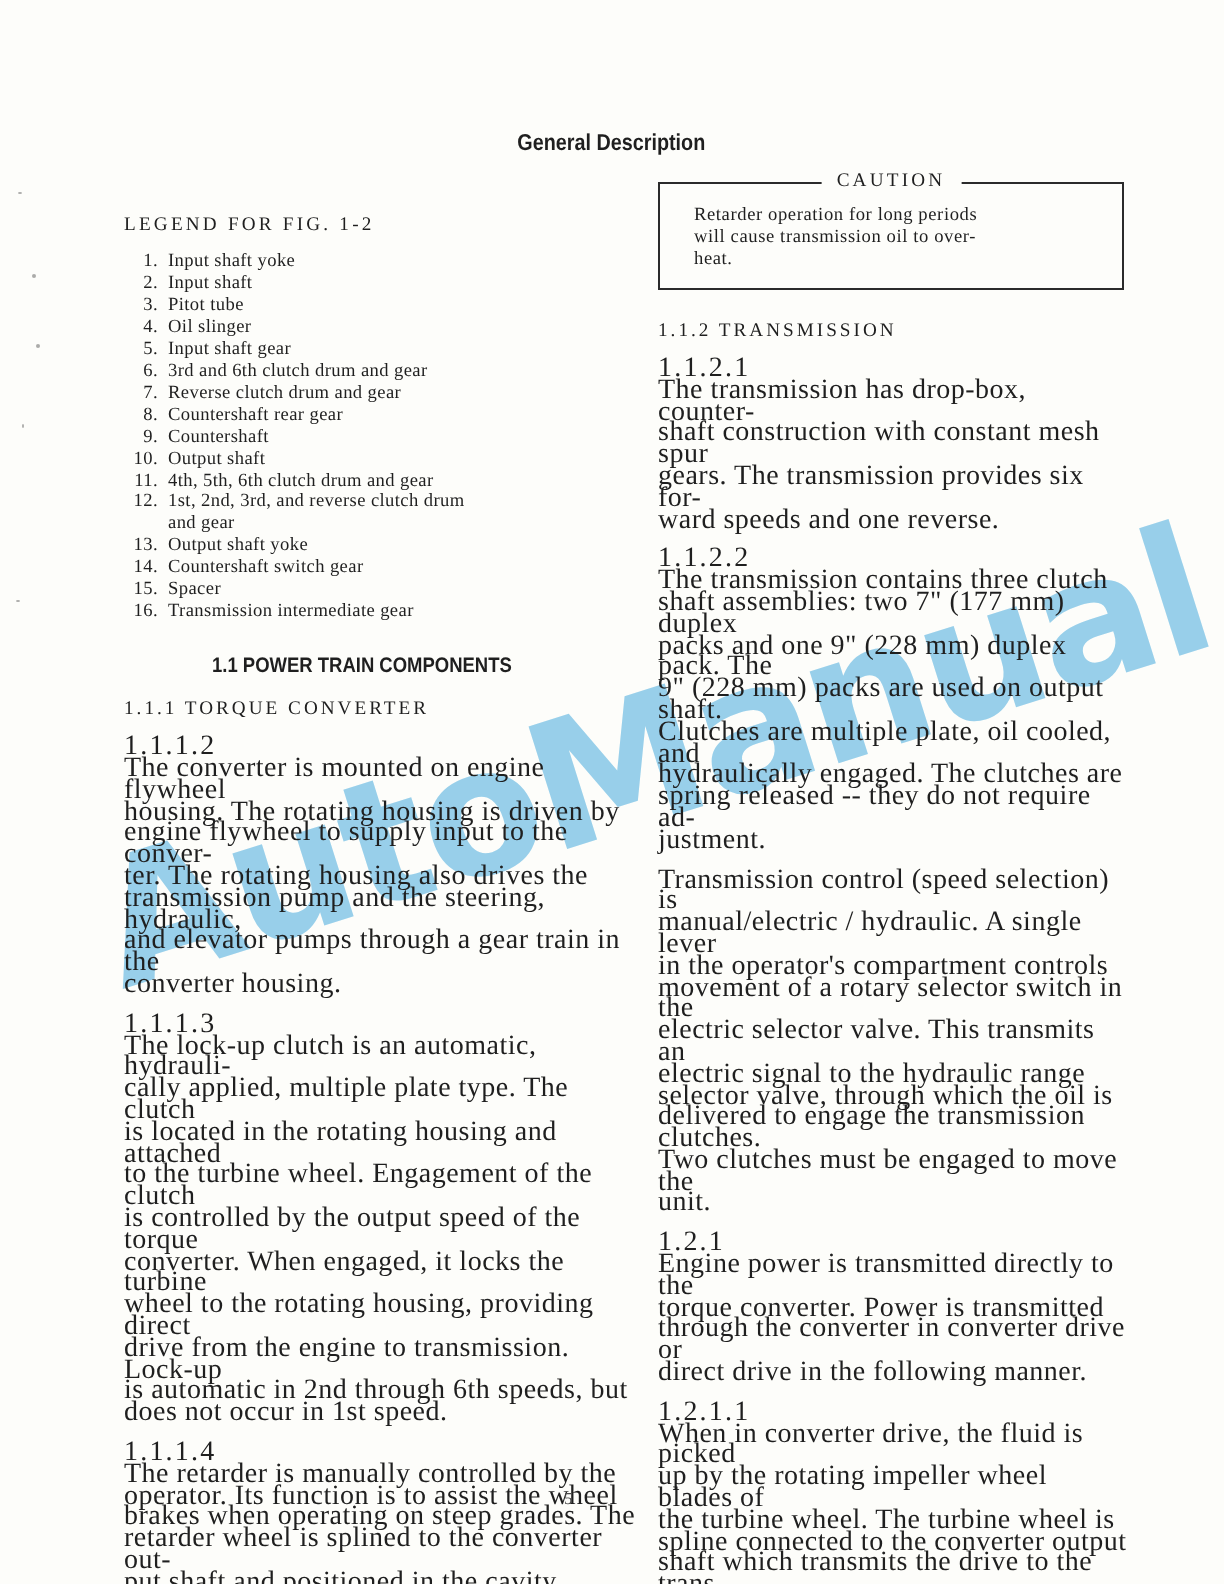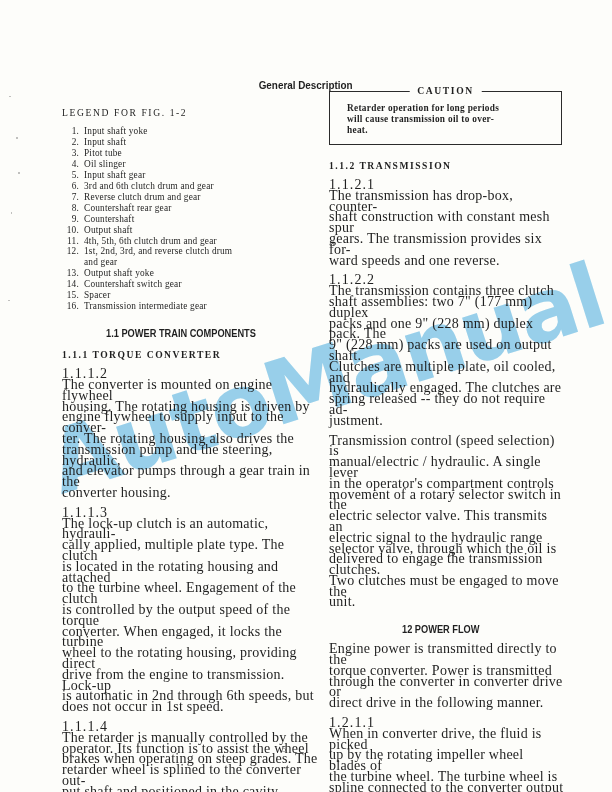--- a/index.html
+++ b/index.html
@@ -32,7 +32,7 @@
   }
 
   .header-title{
-    position:absolute;top:79px;left:0;width:612px;
+    position:absolute;top:66px;left:0;width:612px;
     text-align:center;
     font-family:"Liberation Sans",sans-serif;
     font-weight:bold;font-size:11.5px;

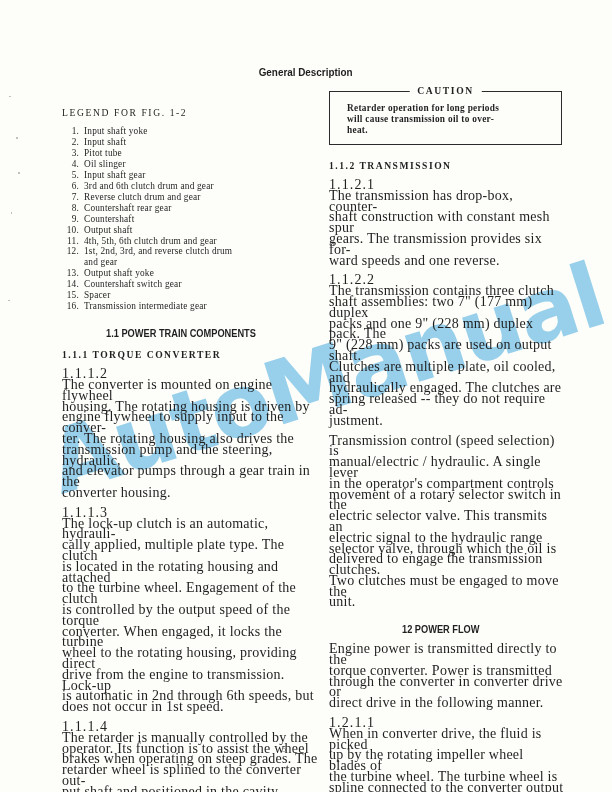--- a/index.html
+++ b/index.html
@@ -71,7 +71,6 @@
     position:relative;
     margin:7px 2px 0 0;
     padding:11px 8px 8px 17px;
-    font-weight:bold;
   }
   .caution-label{
     position:absolute;top:-7px;left:50%;

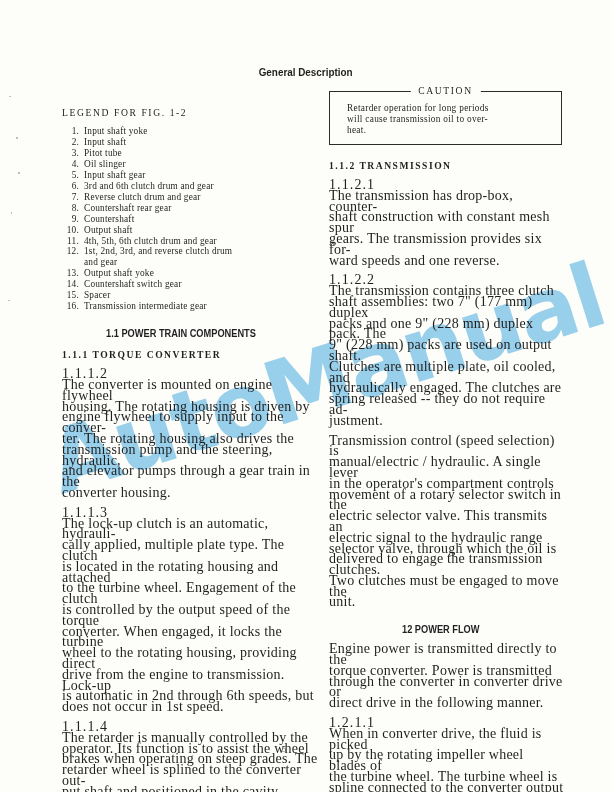--- a/index.html
+++ b/index.html
@@ -58,7 +58,7 @@
   }
   .sub-heading{
     font-size:9.6px;letter-spacing:1.5px;
-    font-weight:bold;margin:10px 0 0 0;
+    font-weight:normal;margin:10px 0 0 0;
   }
   .col-right .sub-heading{margin-top:15px;}
 

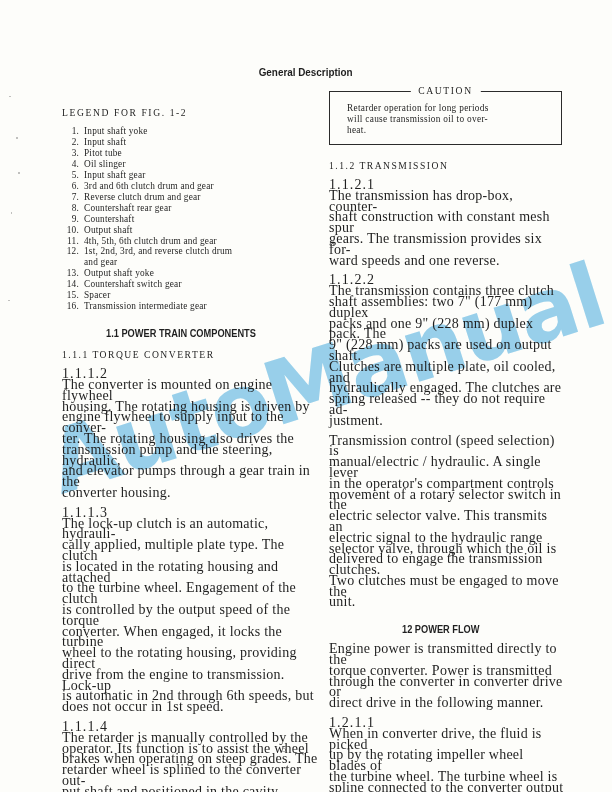--- a/index.html
+++ b/index.html
@@ -260,6 +260,7 @@
     </div>
 
     <div class="para">
+      <div class="para-num">1.2.1</div>
       <div class="para-body">Engine power is transmitted directly to the
 torque converter. Power is transmitted
 through the converter in converter drive or

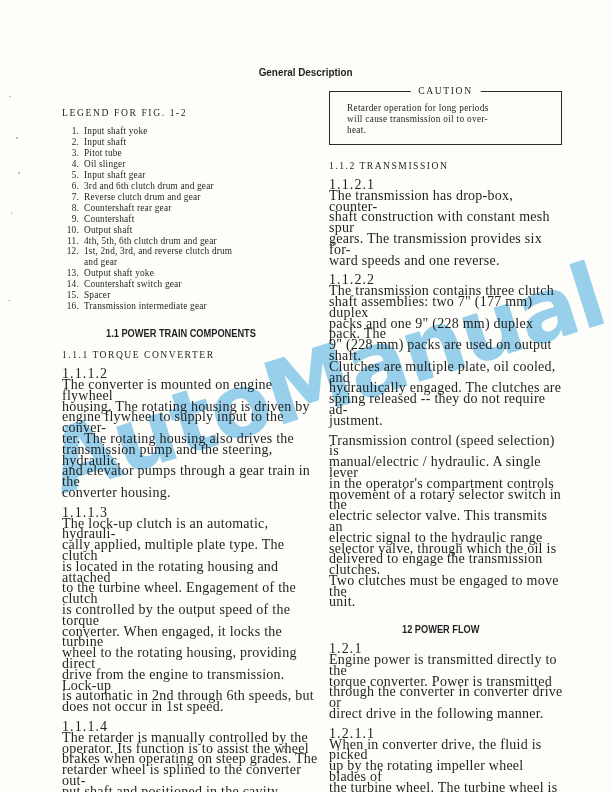--- a/index.html
+++ b/index.html
@@ -255,9 +255,6 @@
 unit.</div>
     </div>
 
-    <div class="sec-heading">
-      <span class="condensed-l">12 POWER FLOW</span>
-    </div>
 
     <div class="para">
       <div class="para-num">1.2.1</div>

